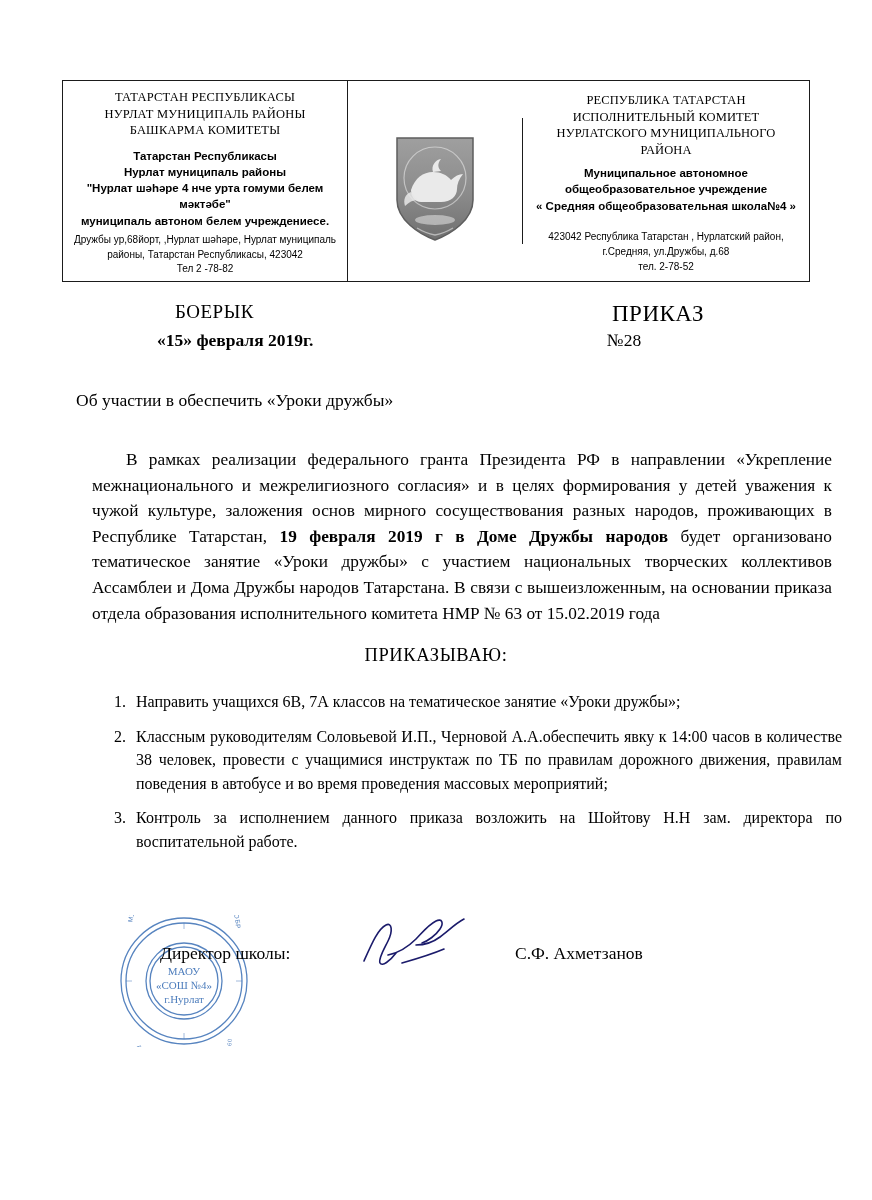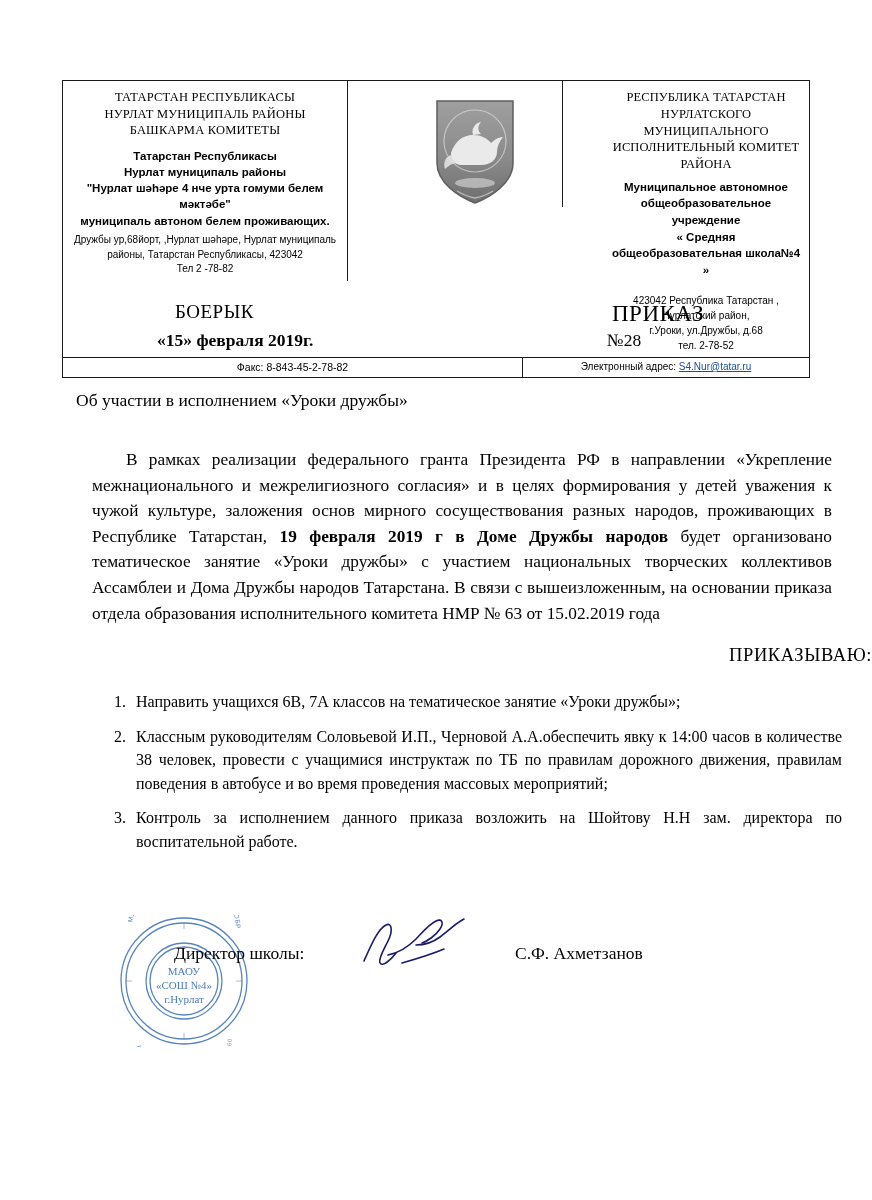--- a/index.html
+++ b/index.html
@@ -35,8 +35,7 @@
   }
   .lh-row {
     display: flex;
-    align-items: flex-start;
-    gap: 40px;
+    align-items: center;
   }
   .lh-left {
     width: 285px;

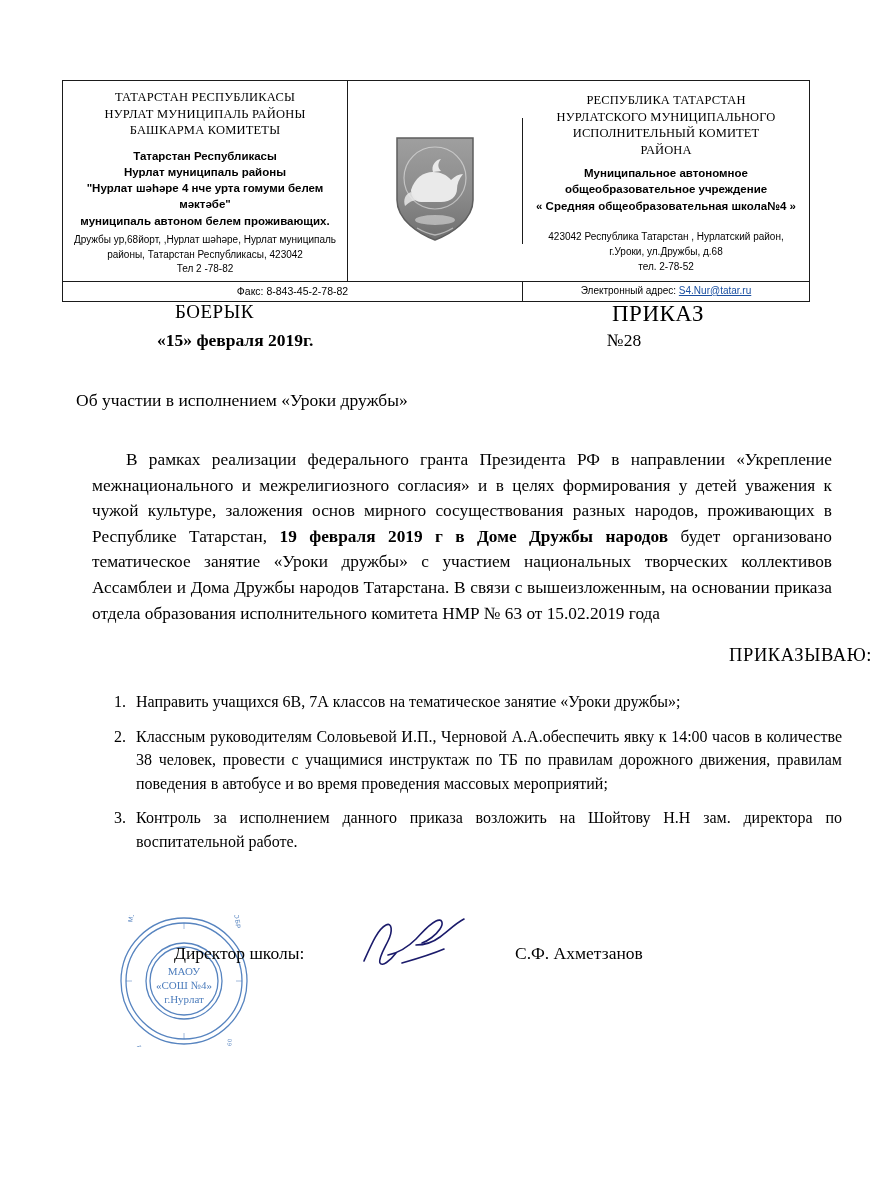--- a/index.html
+++ b/index.html
@@ -300,8 +300,8 @@
       <div class="lh-right">
         <div class="lh-title-ru">
           <div>РЕСПУБЛИКА  ТАТАРСТАН</div>
+          <div>ИСПОЛНИТЕЛЬНЫЙ  КОМИТЕТ</div>
           <div>НУРЛАТСКОГО МУНИЦИПАЛЬНОГО</div>
-          <div>ИСПОЛНИТЕЛЬНЫЙ  КОМИТЕТ</div>
           <div>РАЙОНА</div>
         </div>
         <div class="lh-sub-ru">

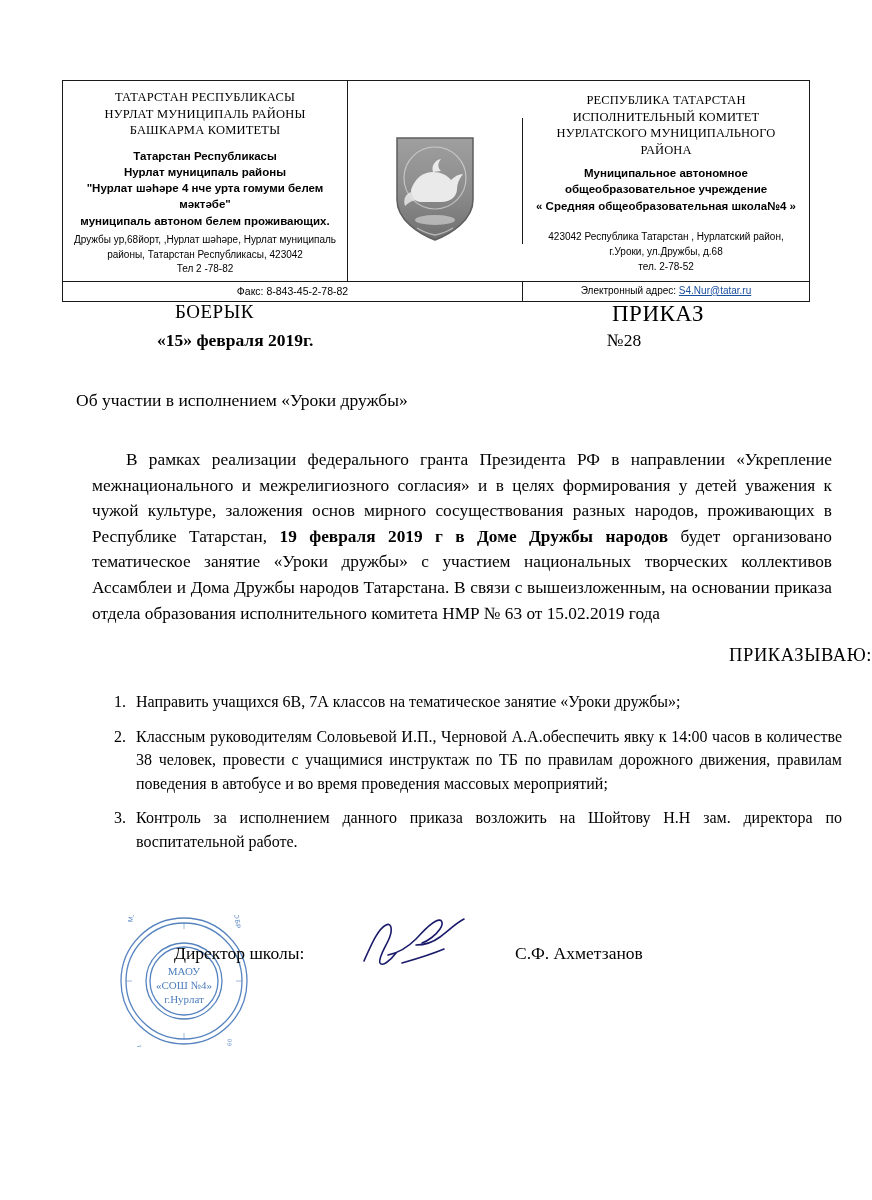--- a/index.html
+++ b/index.html
@@ -265,7 +265,7 @@
           <div>Татарстан Республикасы</div>
           <div>Нурлат муниципаль районы</div>
           <div>"Нурлат шәһәре 4 нче урта гомуми белем мәктәбе"</div>
-          <div>муниципаль автоном белем проживающих.</div>
+          <div>муниципаль автоном белем учреждениесе.</div>
         </div>
         <div class="lh-addr-tt">
           <div>Дружбы ур,68йорт, ,Нурлат шәһәре, Нурлат муниципаль</div>

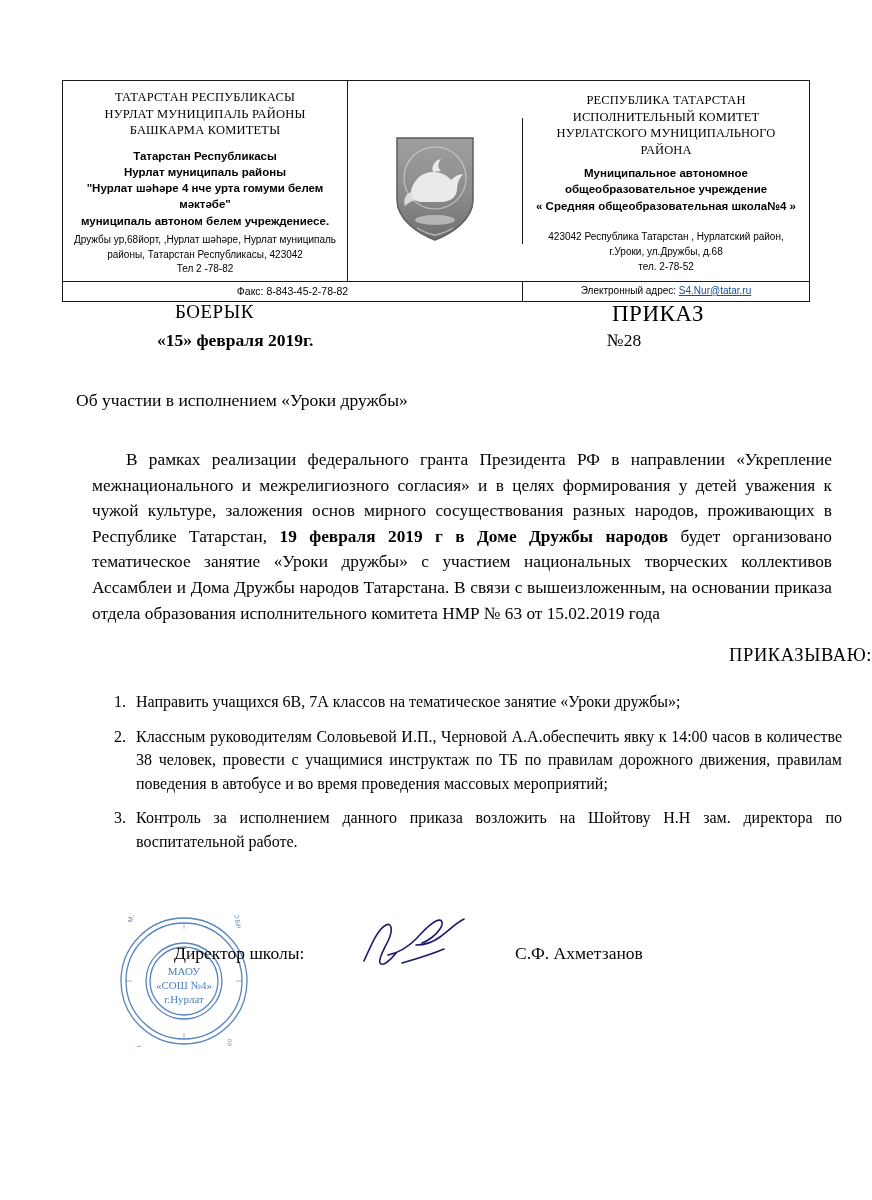--- a/index.html
+++ b/index.html
@@ -311,7 +311,7 @@
         </div>
         <div class="lh-addr-ru">
           <div>423042  Республика Татарстан , Нурлатский район,</div>
-          <div>г.Уроки, ул.Дружбы, д.68</div>
+          <div>г.Средняя, ул.Дружбы, д.68</div>
           <div>тел. 2-78-52</div>
         </div>
       </div>

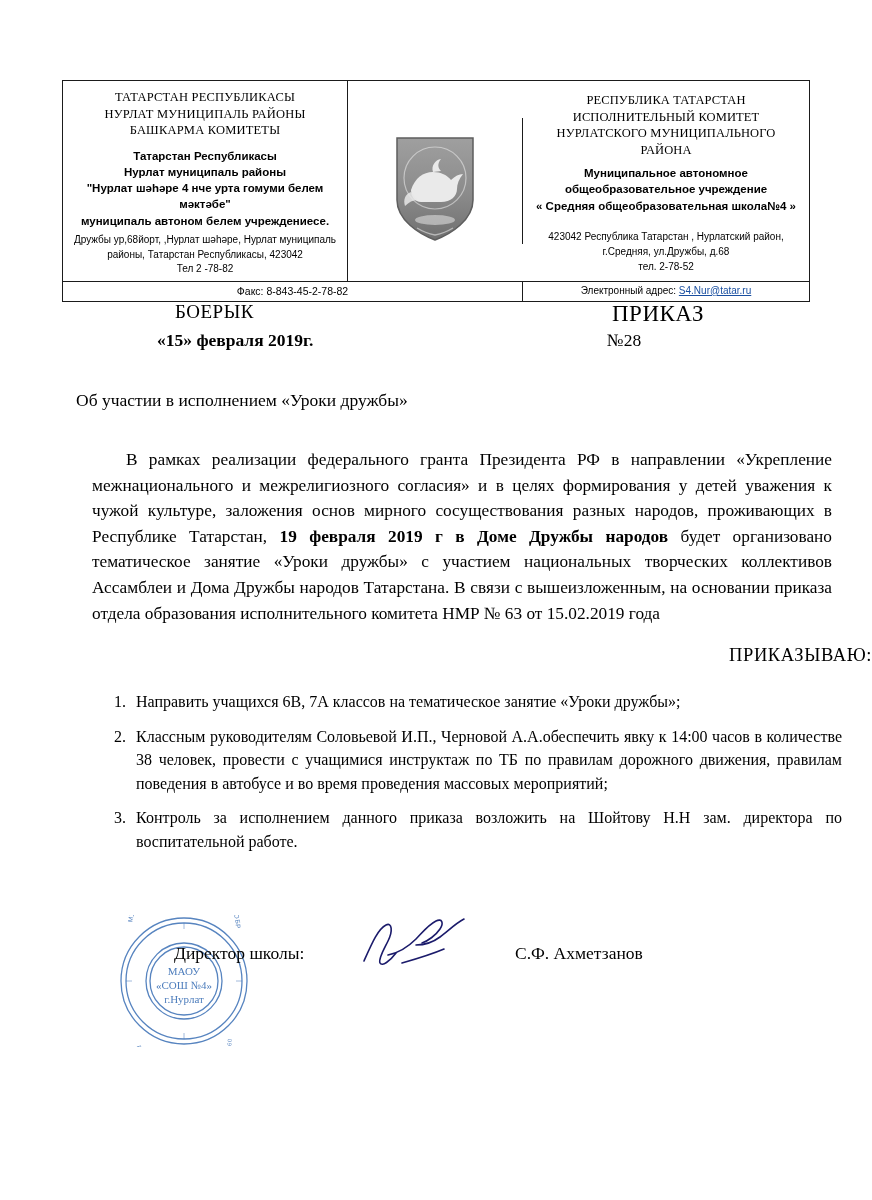--- a/index.html
+++ b/index.html
@@ -317,13 +317,6 @@
       </div>
     </div>
 
-    <div class="lh-bottom">
-      <div class="lh-bottom-left">Факс: 8-843-45-2-78-82</div>
-      <div class="lh-bottom-right">
-        <span>Электронный адрес:</span>
-        <span class="email-link">S4.Nur@tatar.ru</span>
-      </div>
-    </div>
   </div>
 
   <div class="doc-type-left">БОЕРЫК</div>

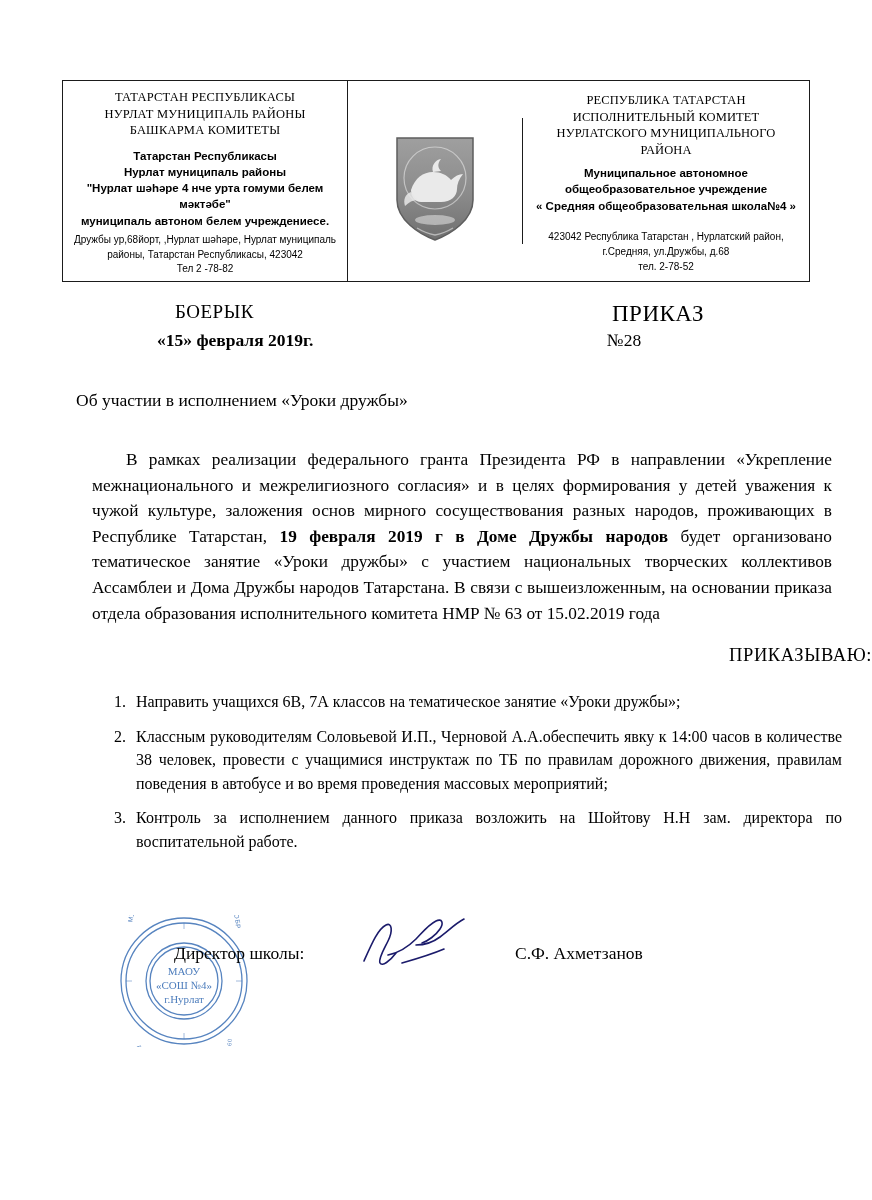--- a/index.html
+++ b/index.html
@@ -324,7 +324,7 @@
   <div class="doc-date">«15» февраля  2019г.</div>
   <div class="doc-number">№28</div>
 
-  <div class="subject">Об участии в исполнением  «Уроки дружбы»</div>
+  <div class="subject">Об участии в обеспечить  «Уроки дружбы»</div>
 
   <div class="body-text">
     <span>В  рамках  реализации  федерального  гранта  Президента  РФ  в  направлении «Укрепление  межнационального  и  межрелигиозного  согласия»  и  в  целях формирования у детей уважения к чужой культуре, заложения основ мирного сосуществования  разных  народов,  проживающих  в  Республике  Татарстан, </span><b>19 февраля 2019 г  в Доме Дружбы народов</b><span> будет организовано тематическое занятие  «Уроки  дружбы»   с   участием  национальных  творческих  коллективов Ассамблеи  и  Дома  Дружбы  народов  Татарстана.  В  связи  с  вышеизложенным,  на основании приказа отдела образования исполнительного комитета НМР  №  63  от 15.02.2019 года</span>

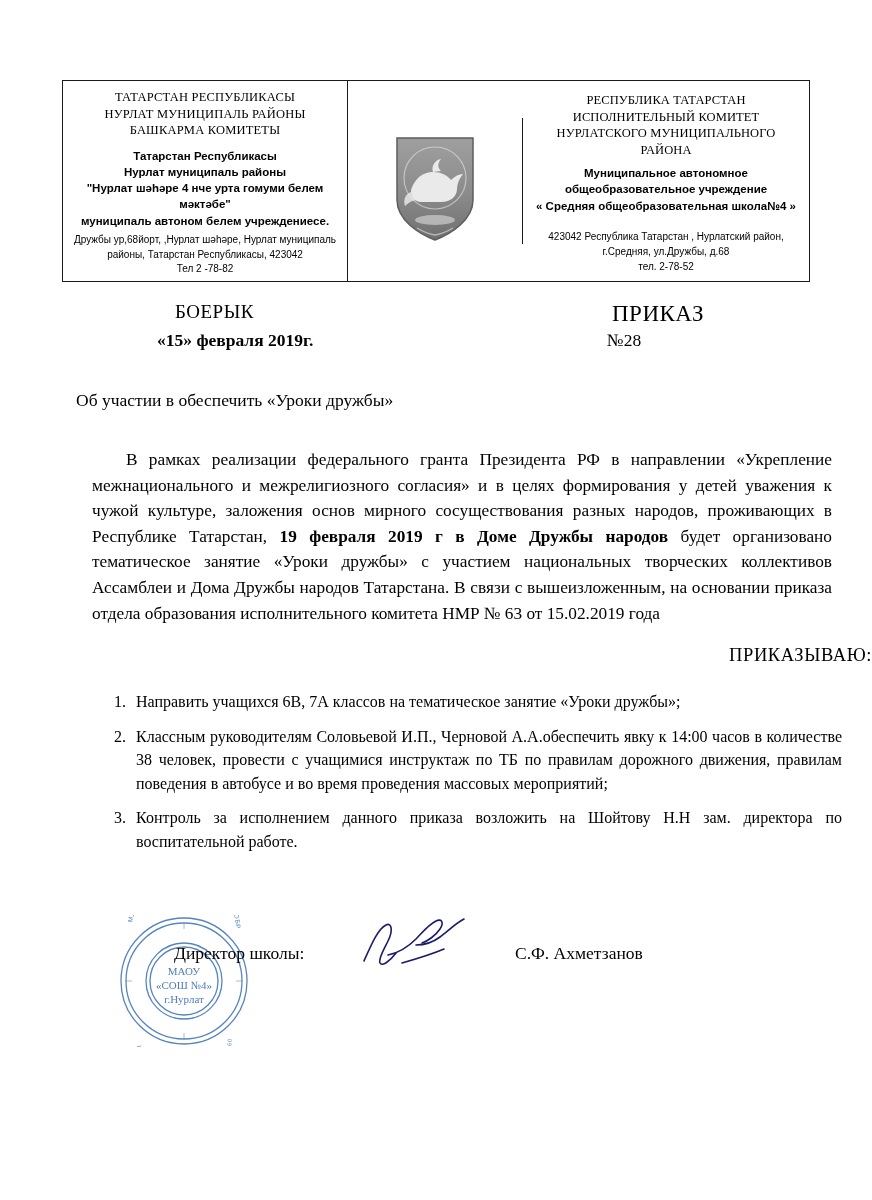--- a/index.html
+++ b/index.html
@@ -190,7 +190,7 @@
     left: 0;
     top: 645px;
     width: 872px;
-    text-align: right;
+    text-align: center;
     font-size: 18.5px;
     letter-spacing: 0.6px;
   }

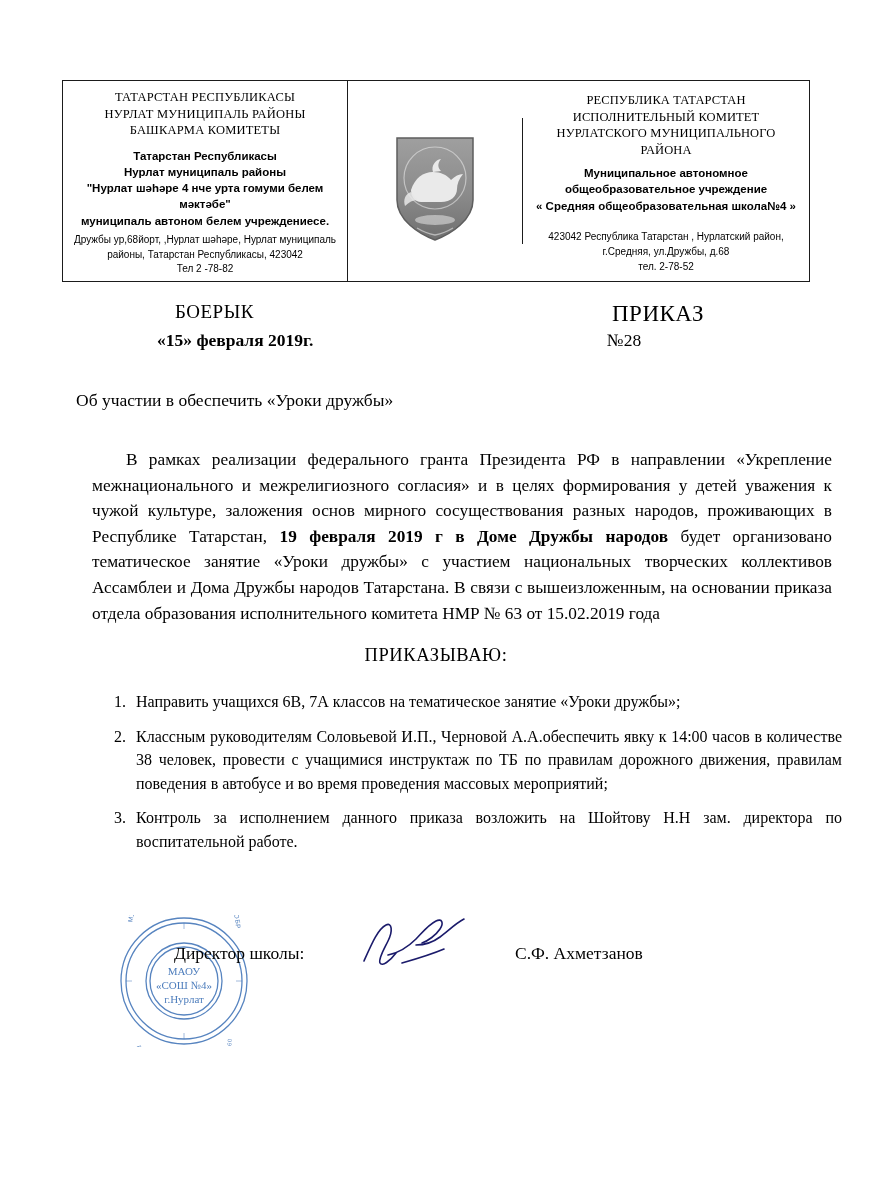--- a/index.html
+++ b/index.html
@@ -215,7 +215,7 @@
   
   .sig-title {
     position: absolute;
-    left: 174px;
+    left: 160px;
     top: 943px;
     font-size: 17.5px;
   }

